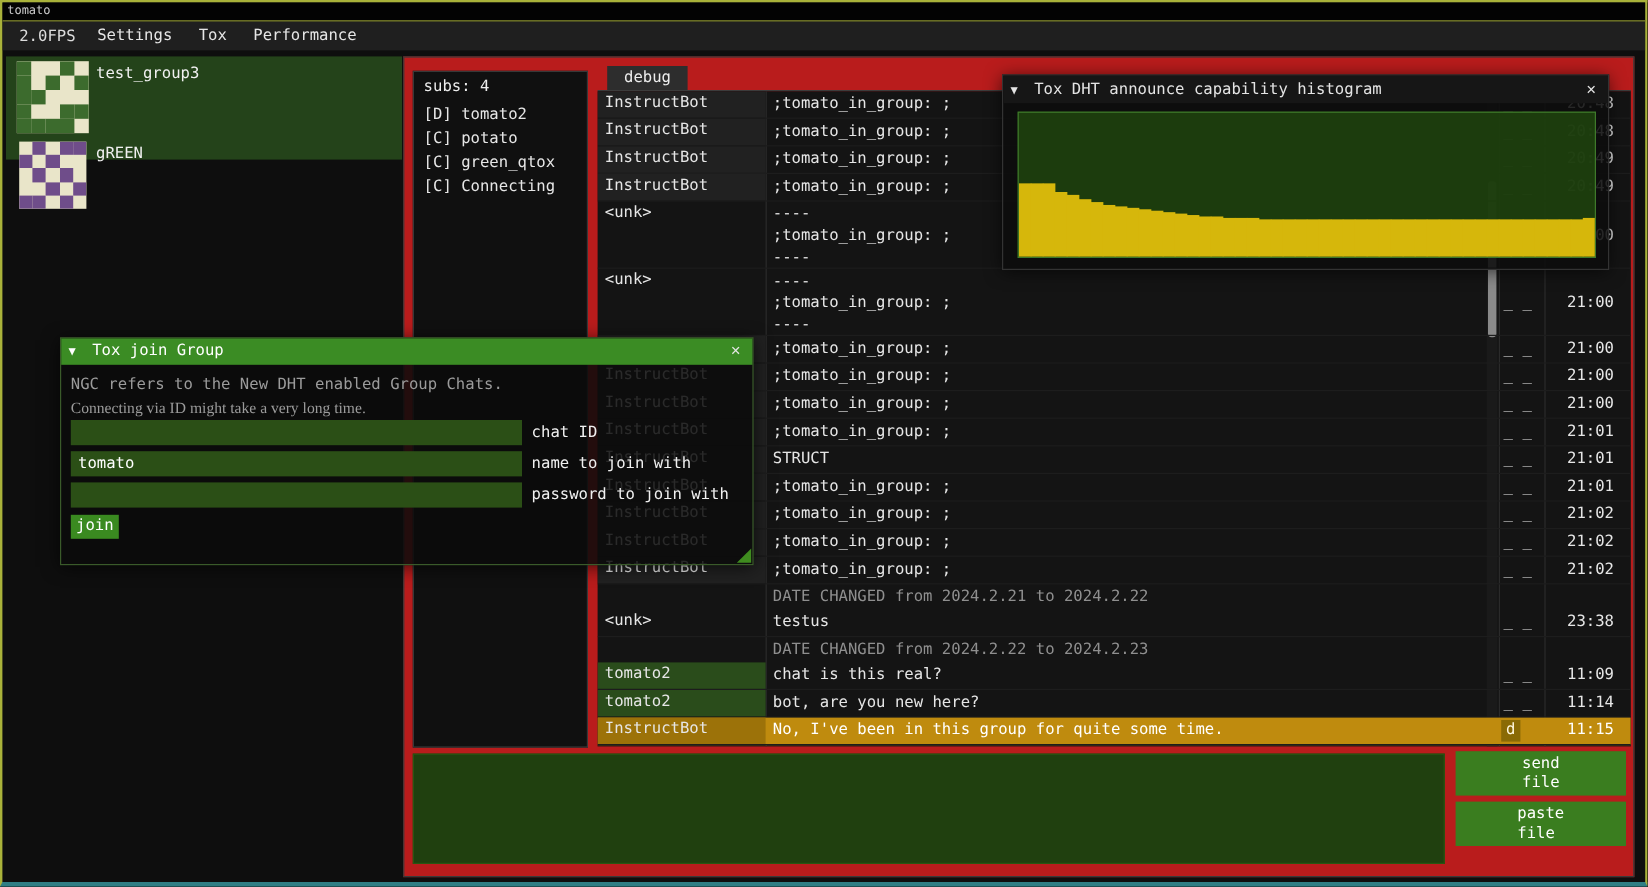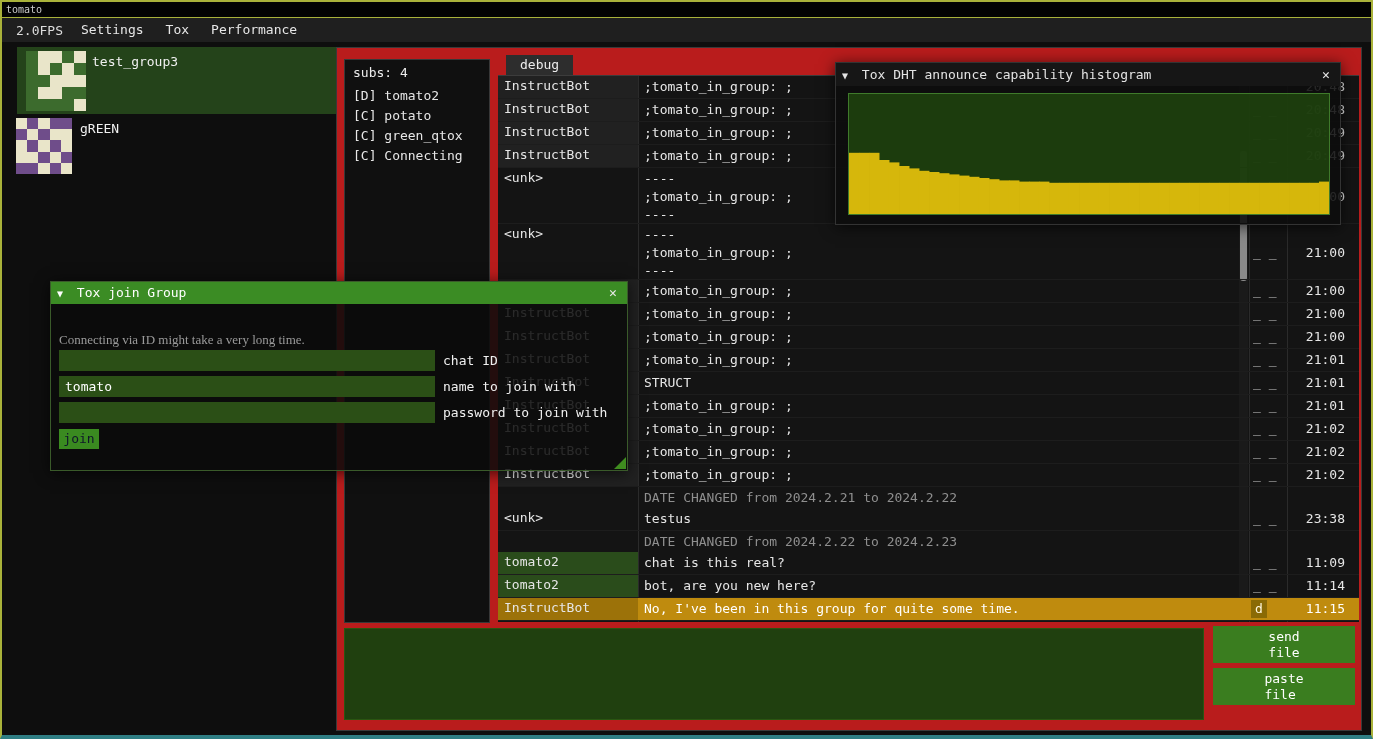--- a/index.html
+++ b/index.html
@@ -101,7 +101,7 @@
     <span class="mitem">Performance</span>
   </div>
 
-  <div class="group-row sel" style="top:45px;height:67px;margin-left:12px;">
+  <div class="group-row sel" style="top:45px;height:86px;">
     <div class="avatar" style="left: 9px; top: 4px; width: 60px; height: 60px; background: rgb(233, 229, 201);">
         <div style="position: absolute; left: 0%; top: 0%; width: 20%; height: 20%; background: rgb(60, 107, 45);"></div>
         <div style="position: absolute; left: 60%; top: 0%; width: 20%; height: 20%; background: rgb(60, 107, 45);"></div>

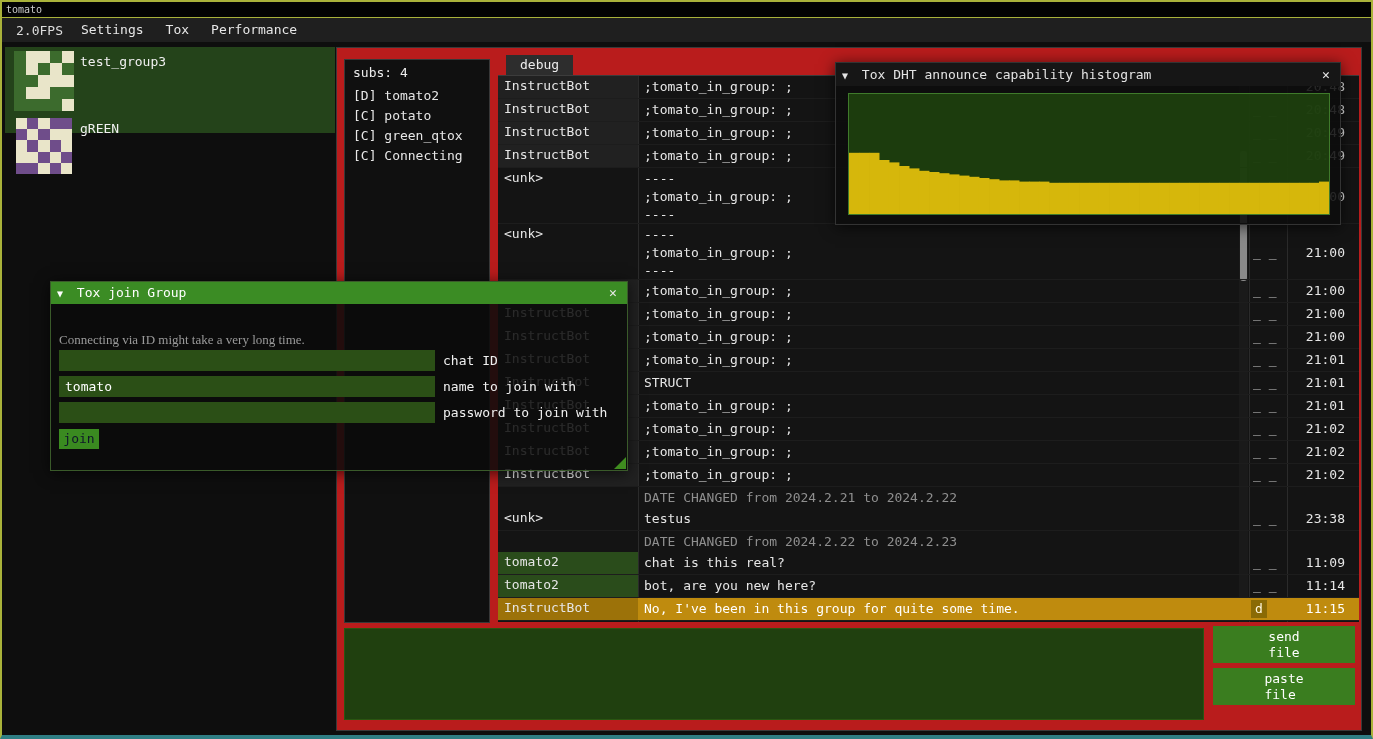--- a/index.html
+++ b/index.html
@@ -360,6 +360,7 @@
       <span>Tox join Group</span>
       <span class="wclose">✕</span>
     </div>
+    <div class="join-info" style="top:31px;">NGC refers to the New DHT enabled Group Chats.</div>
     <div class="join-info" style="top:50px;font-family:Liberation Serif, serif;">Connecting via ID might take a very long time.</div>
 
     <input class="jfield" style="top: 68px;" value="">

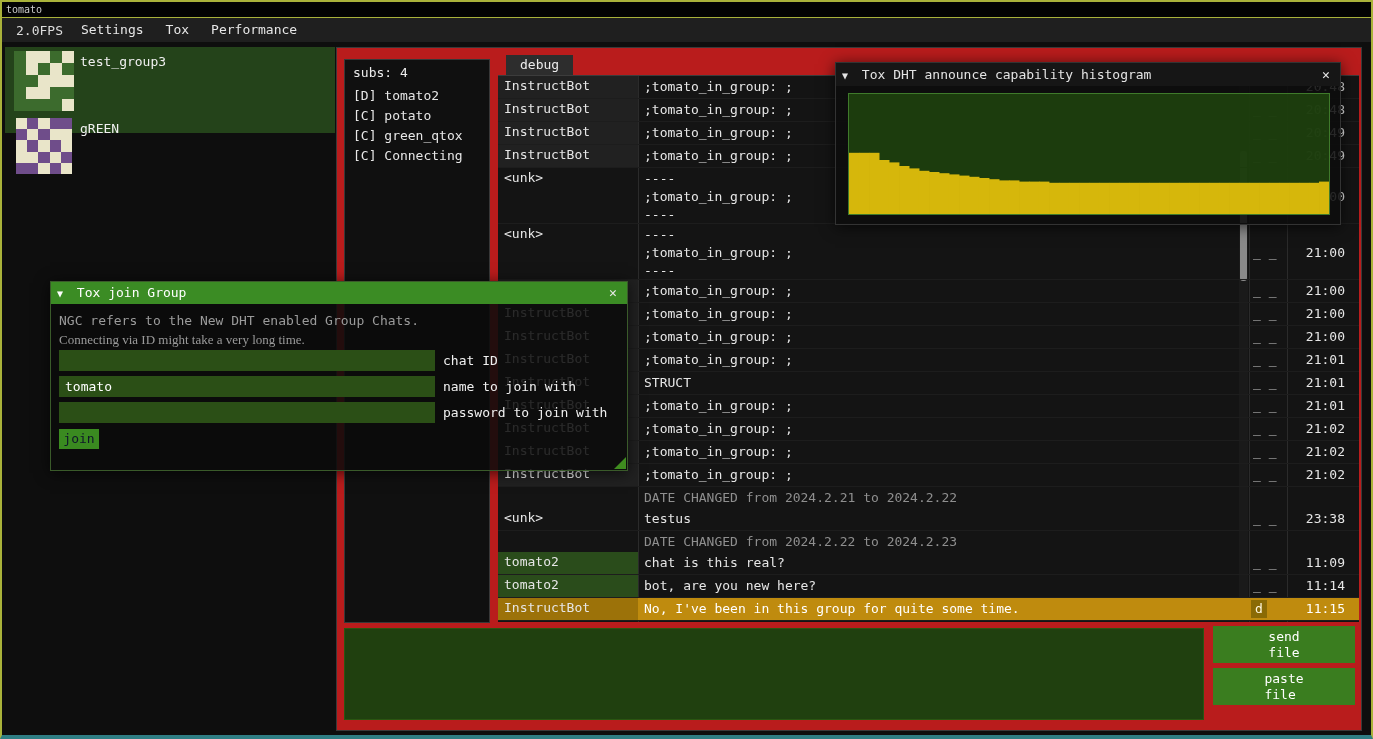--- a/index.html
+++ b/index.html
@@ -75,7 +75,7 @@
     border:none;color:#fff;font-family:inherit;font-size:13px;padding:0 6px;box-sizing:border-box;outline:none;}
   .jlabel{position:absolute;left:392px;line-height:21px;color:#f0f0f0;white-space:nowrap;}
   .join-btn{position:absolute;left:8px;top:147px;width:40px;height:20px;line-height:20px;
-    background:#3a8a20;color:#0f172a;text-align:center;cursor:default;}
+    background:#3a8a20;color:#ffffff;text-align:center;cursor:default;}
   .resize-grip{position:absolute;right:1px;bottom:1px;width:0;height:0;
     border-left:12px solid transparent;border-bottom:12px solid #3f8c1f;}
   .hist-win{left:833px;top:60px;width:506px;height:163px;background:rgba(12,12,12,0.88);

